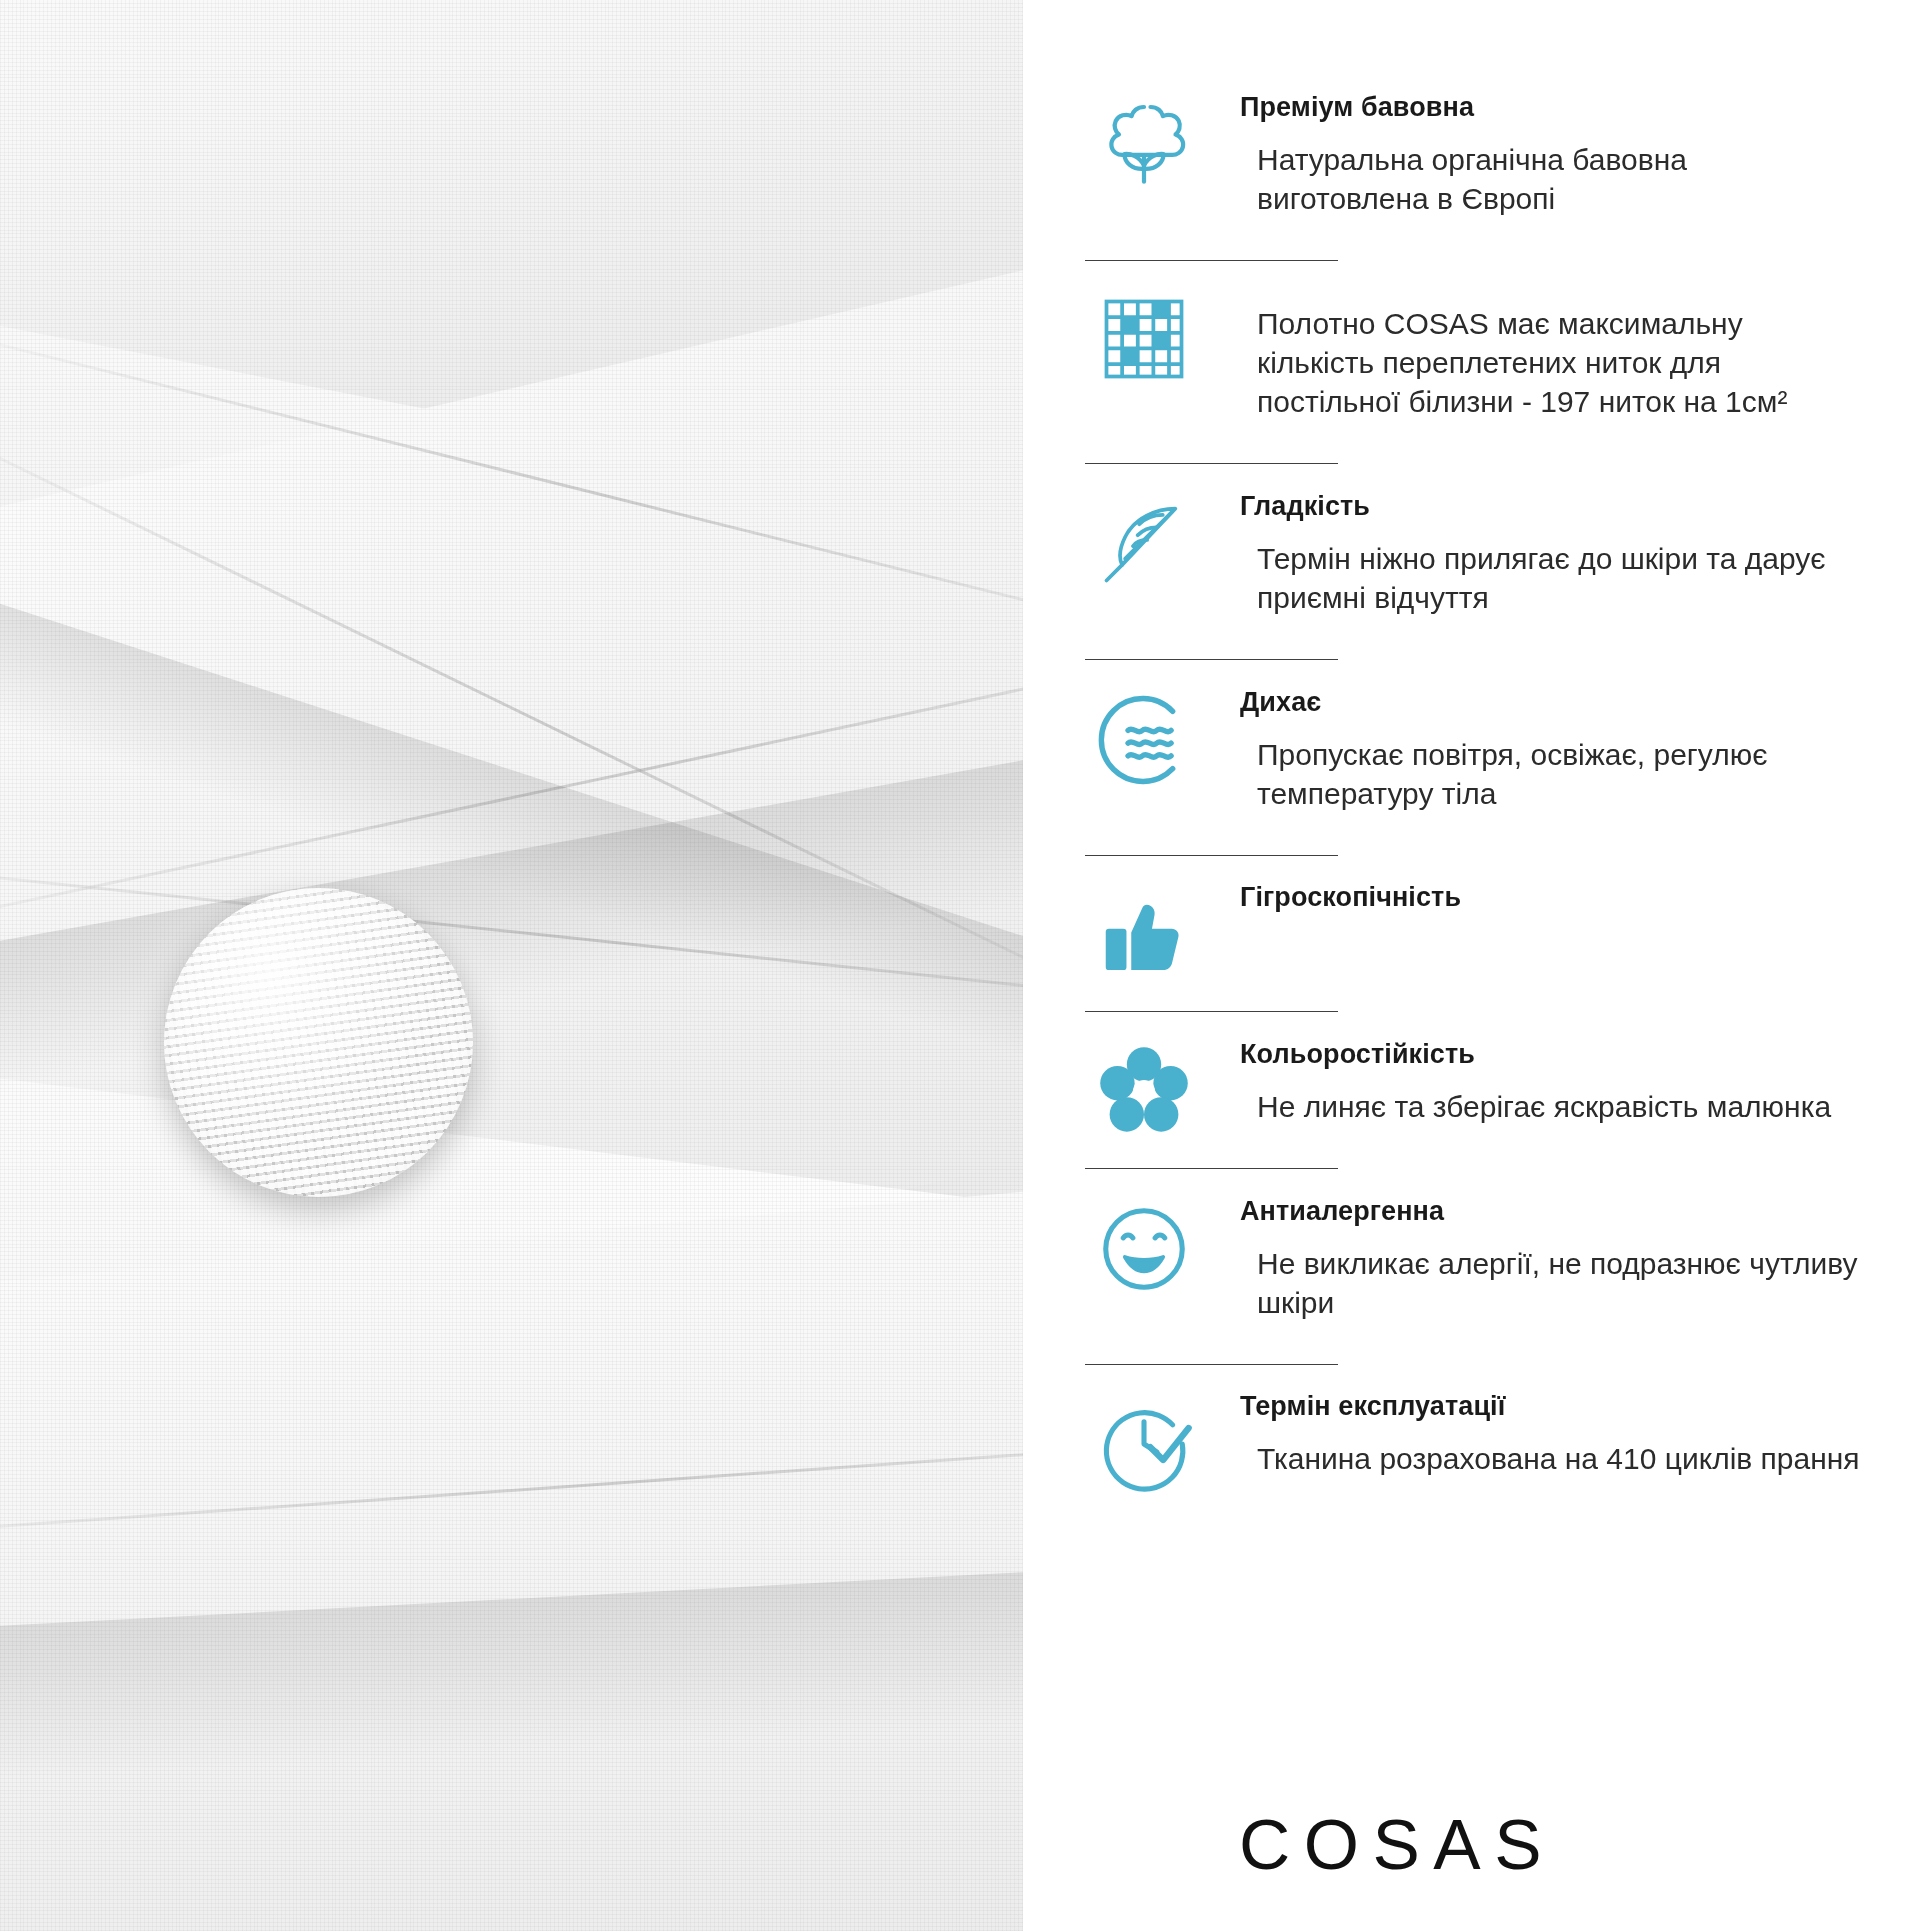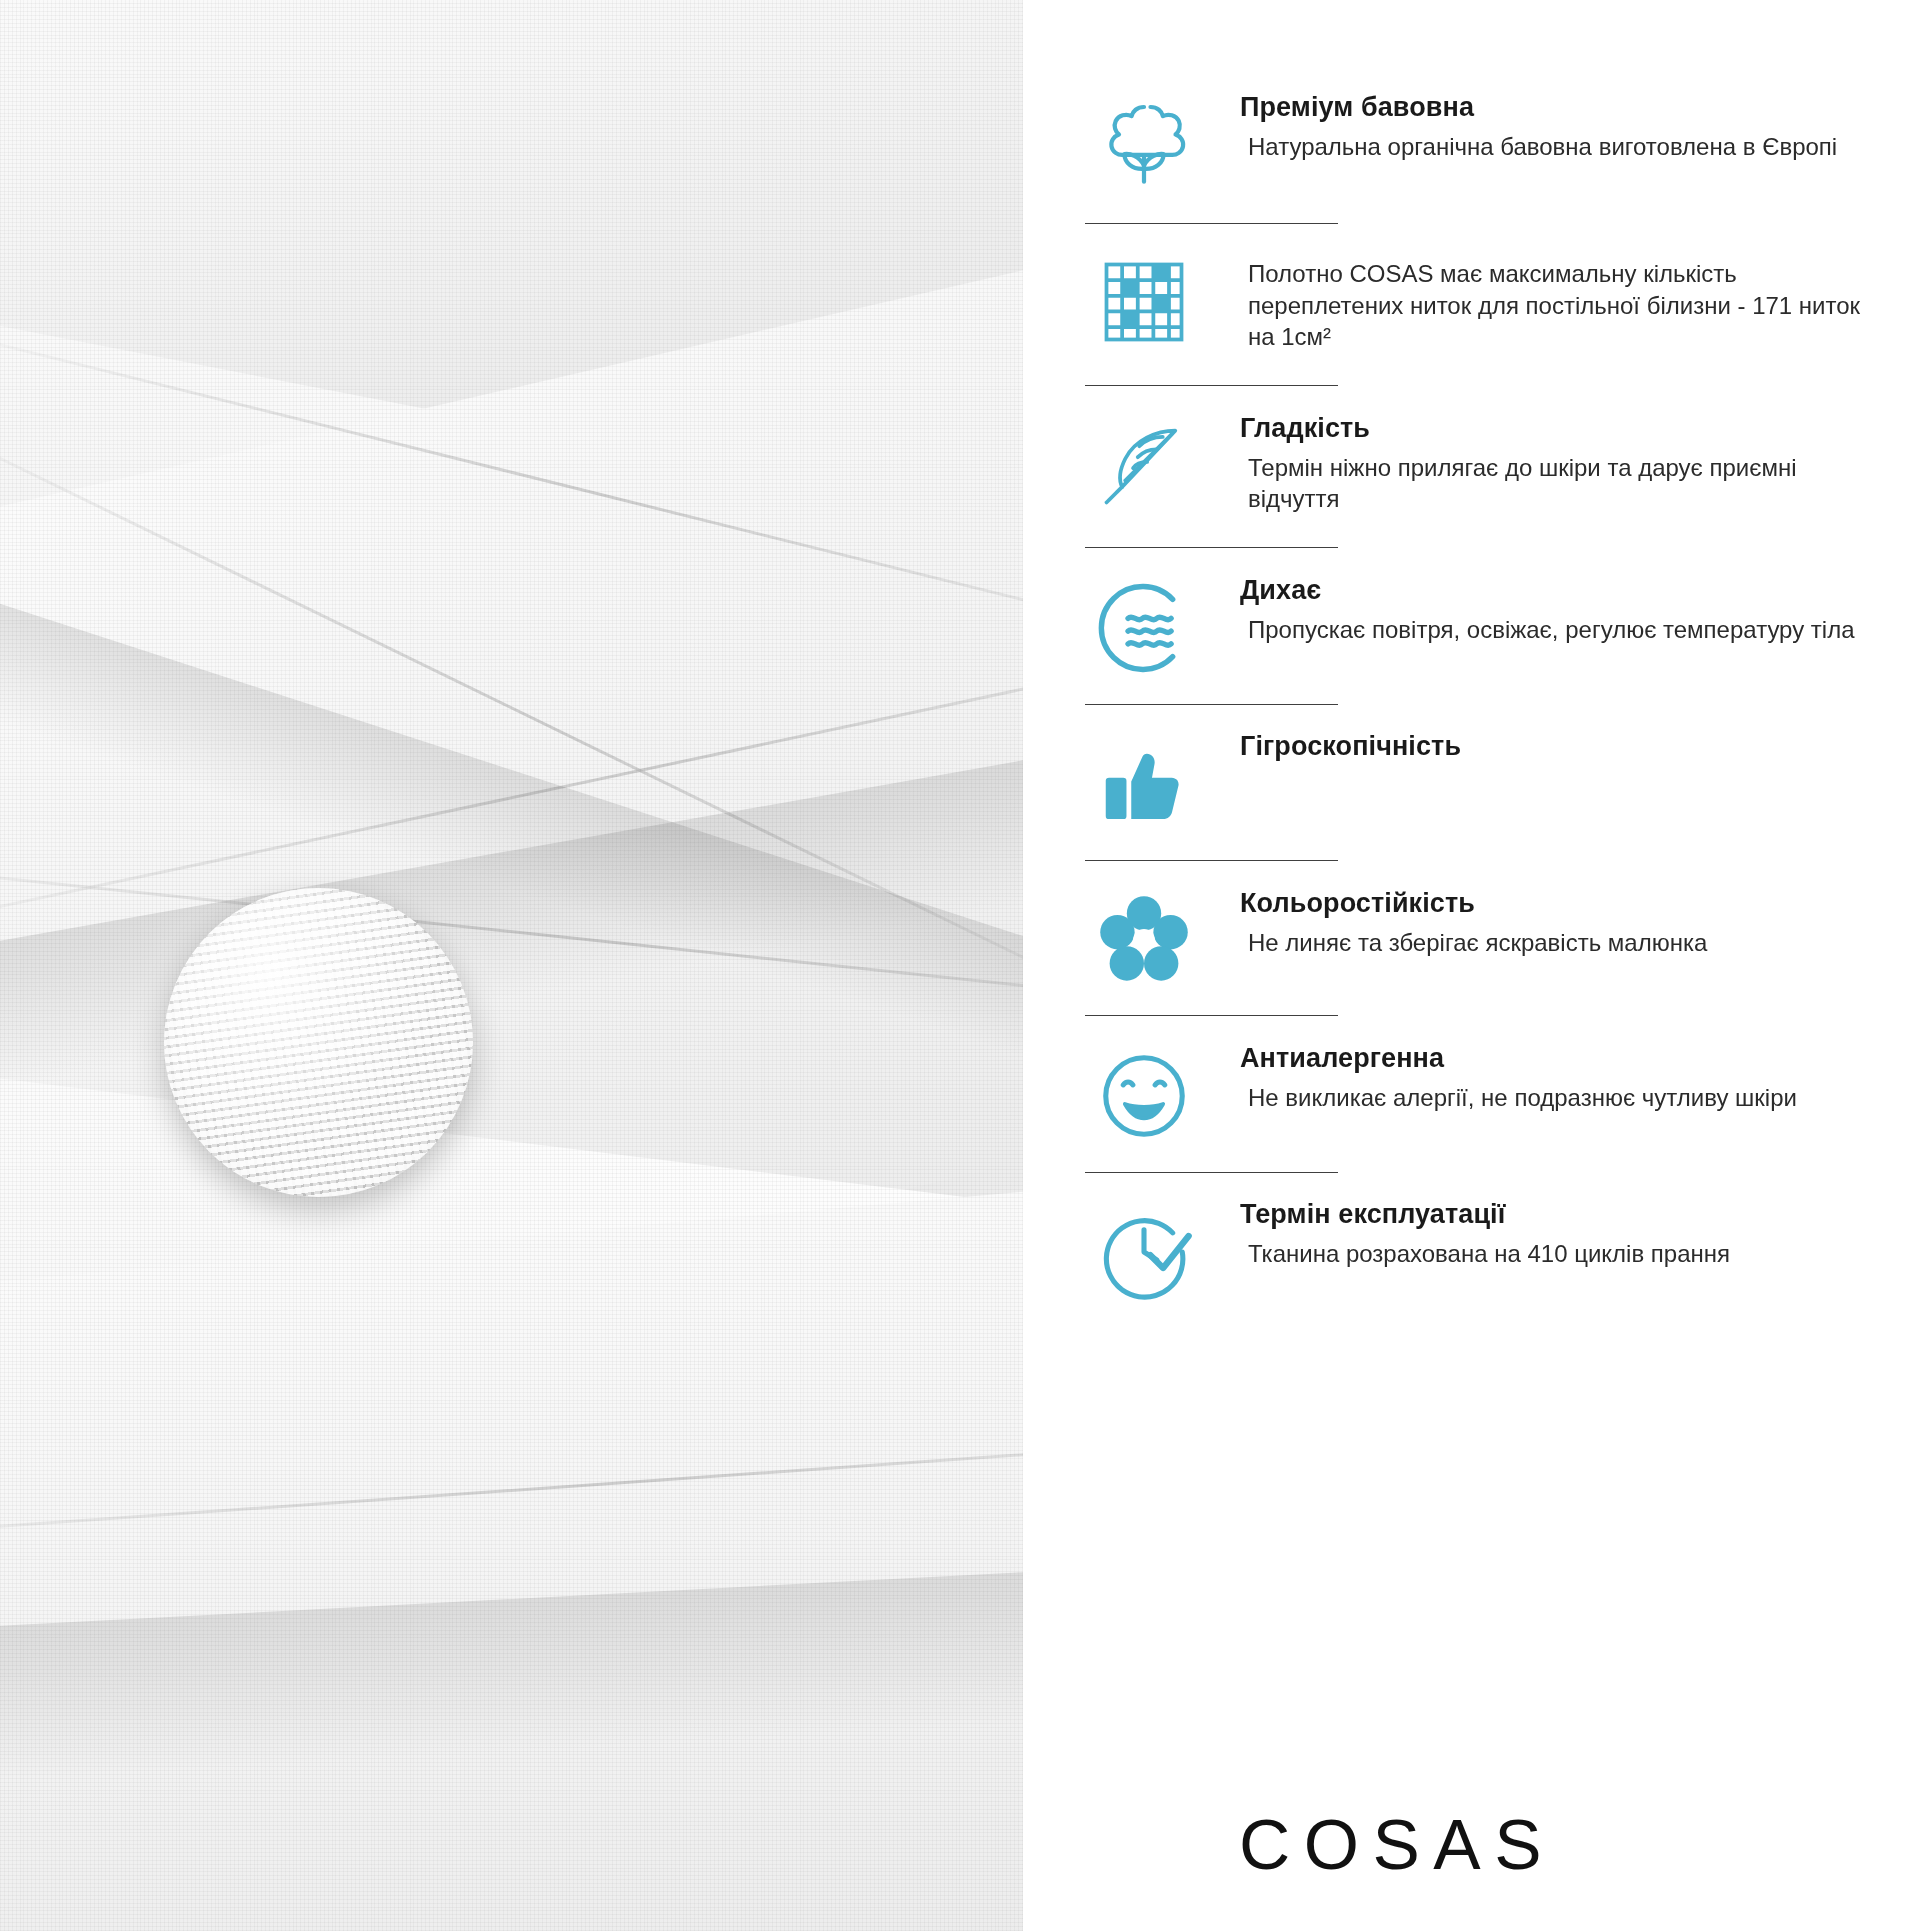--- a/index.html
+++ b/index.html
@@ -149,8 +149,8 @@
     letter-spacing: 0.1px;
   }
   .feature p {
-    margin: 8px;
-    font-size: 24px;
+    margin: 17px;
+    font-size: 30px;
     line-height: 1.30;
     color: #2b2b2b;
     font-weight: normal;

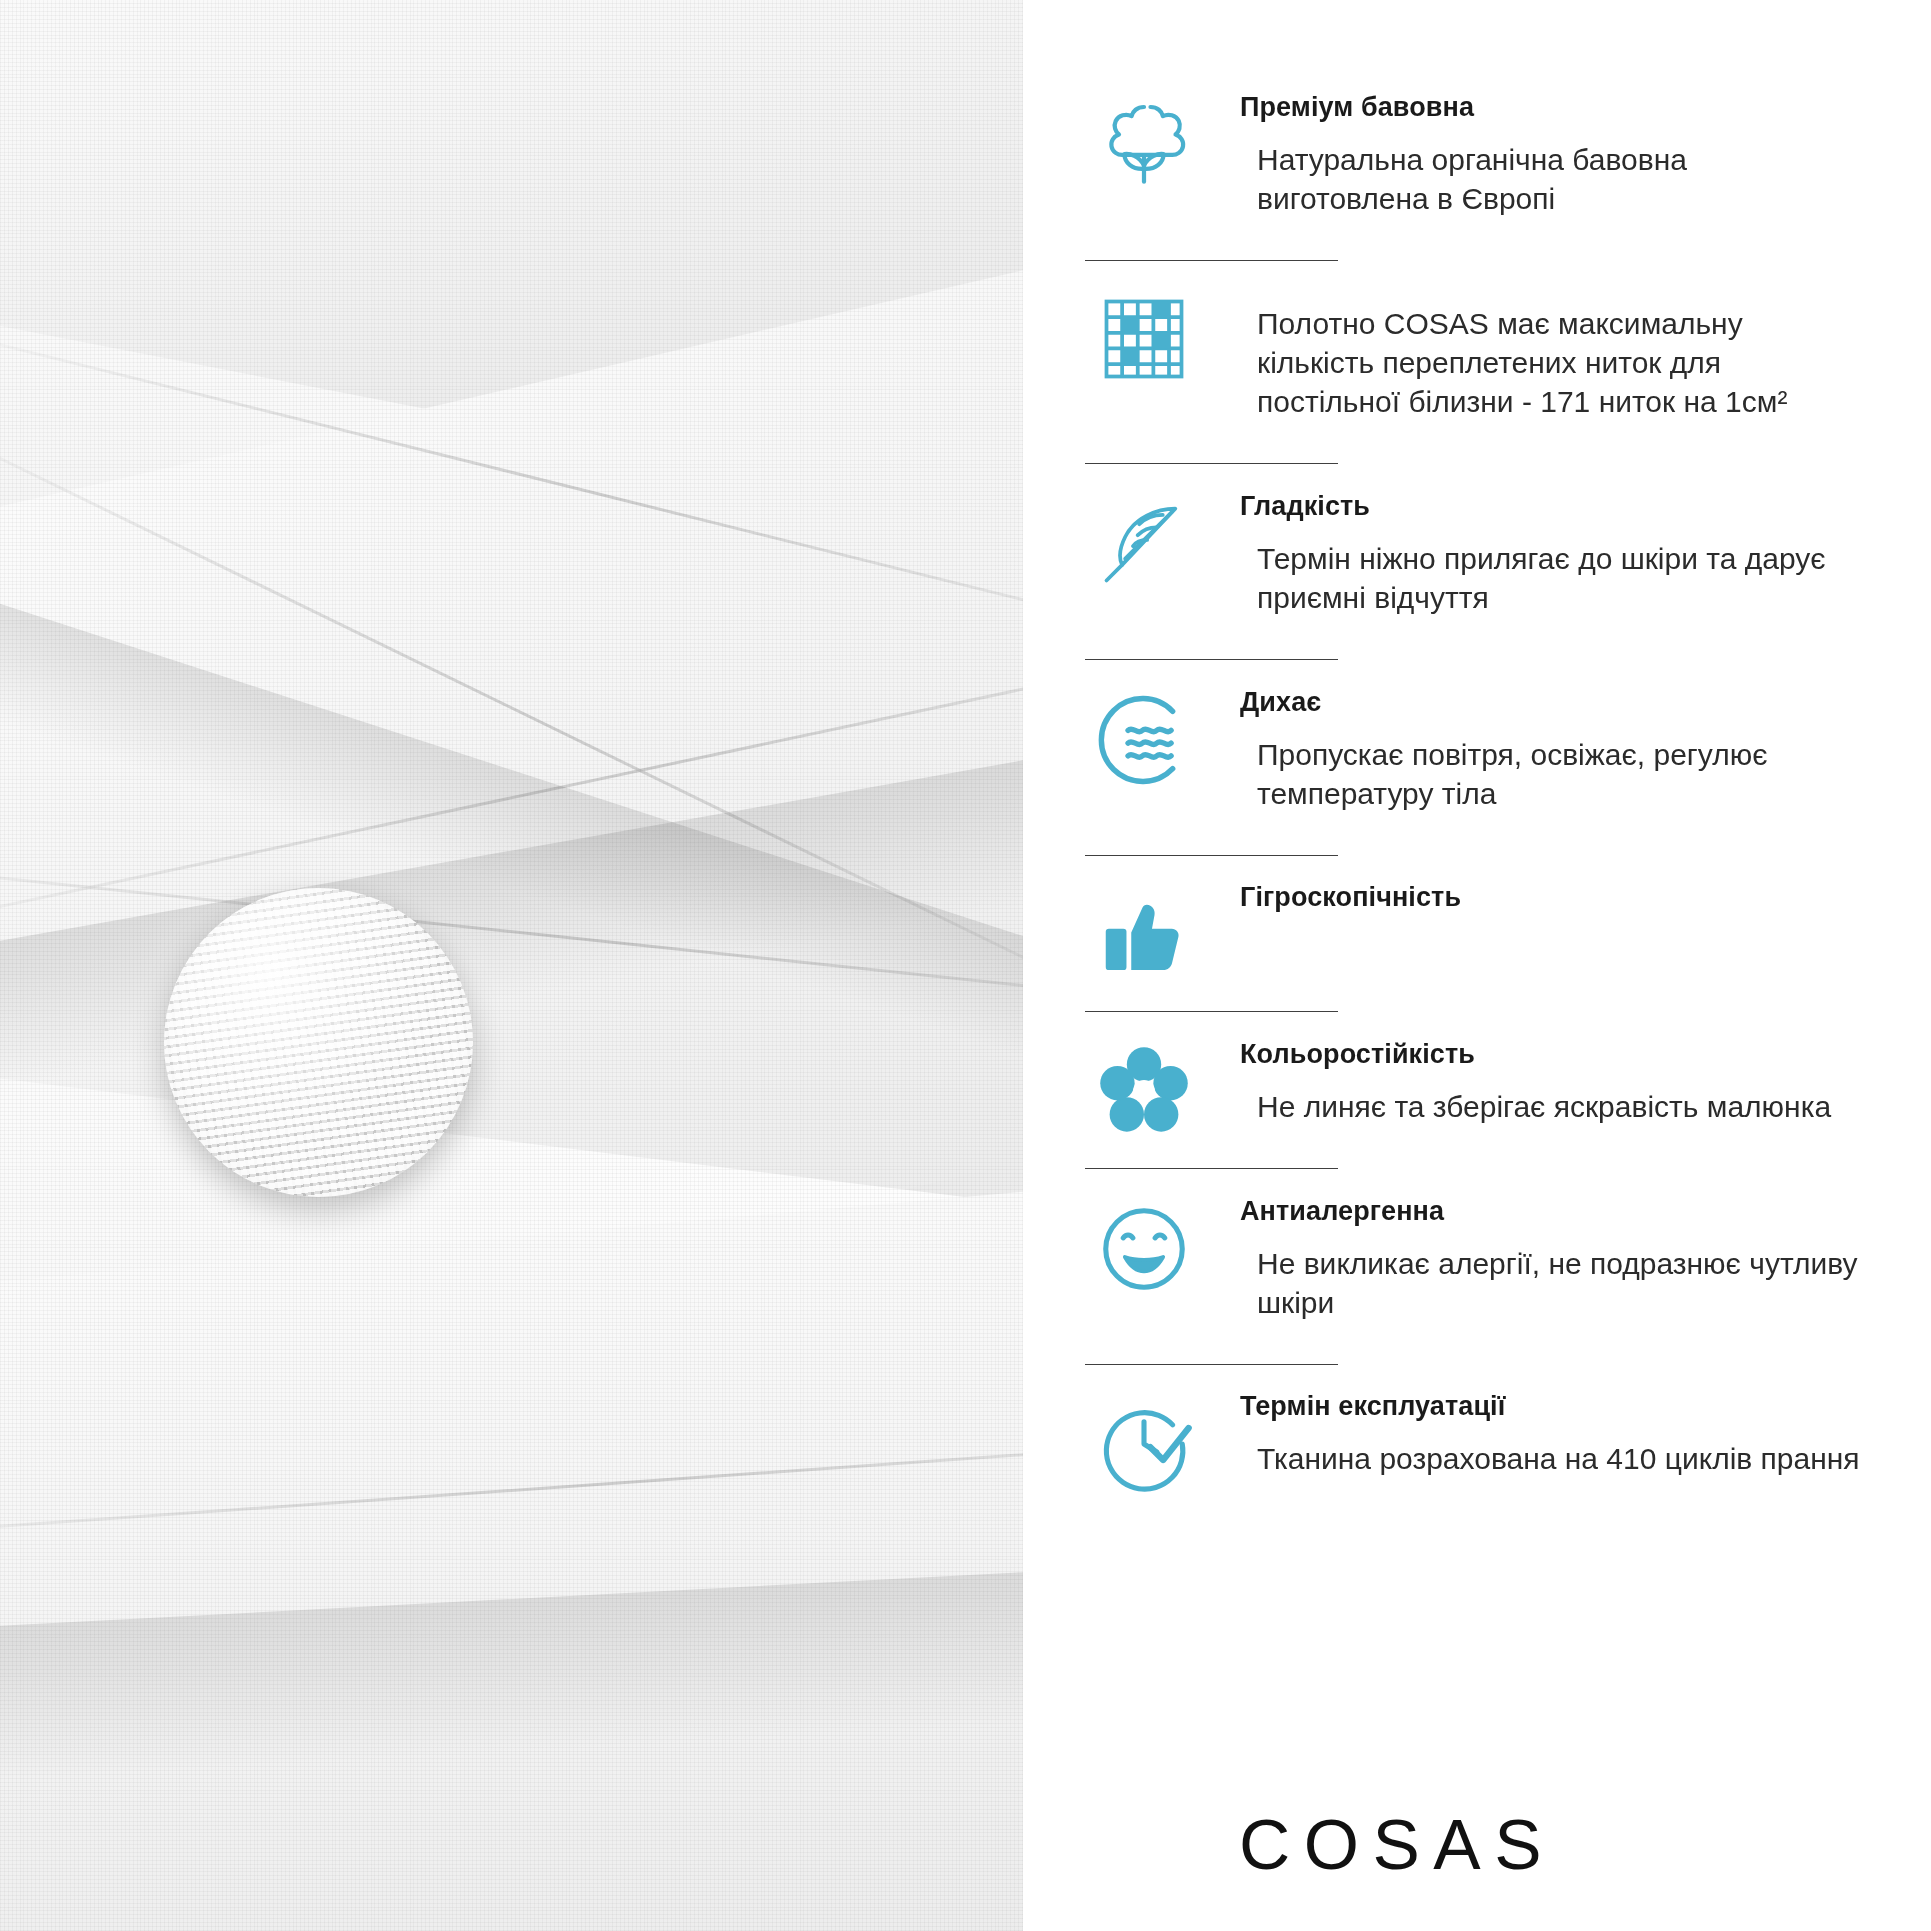--- a/index.html
+++ b/index.html
@@ -242,7 +242,7 @@
         </svg>
       </div>
       <div class="text-wrap">
-        <p>Полотно COSAS має максимальну кількість переплетених ниток для постільної білизни - 171 ниток на 1см²</p>
+        <p>Полотно COSAS має максимальну кількість переплетених ниток для постільної білизни - 197 ниток на 1см²</p>
       </div>
     </div>
     <div class="sep"></div>

